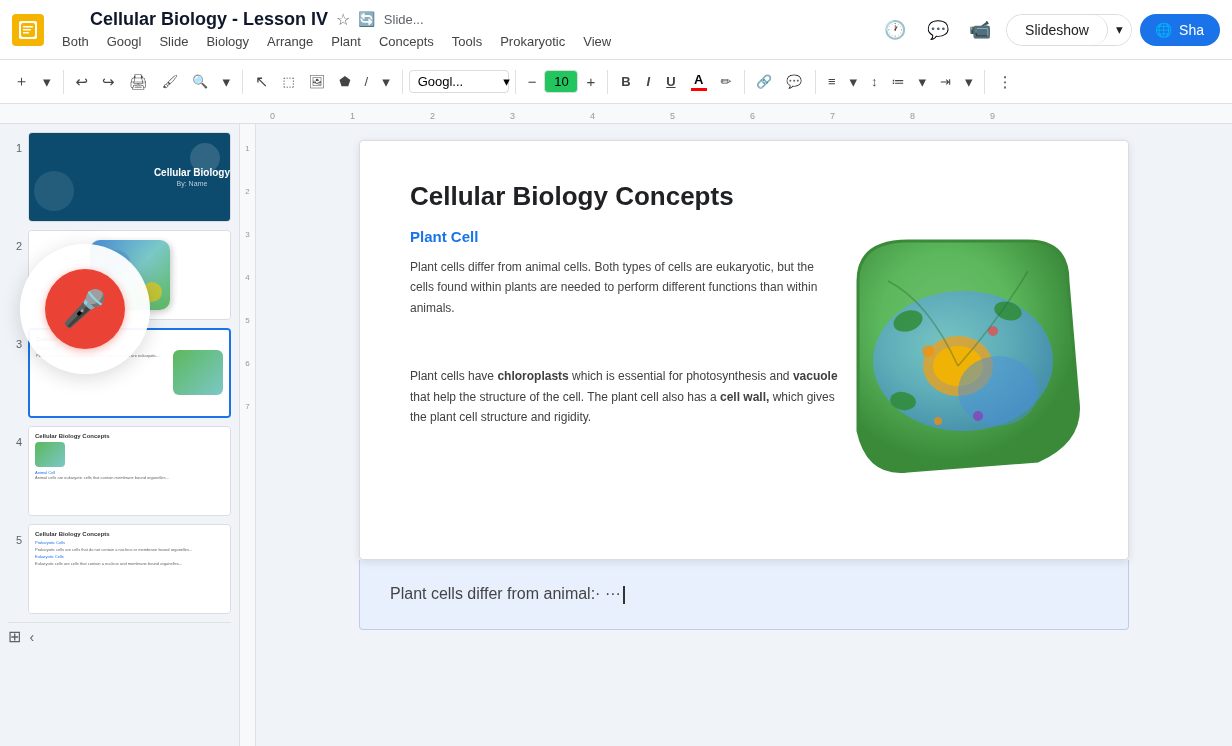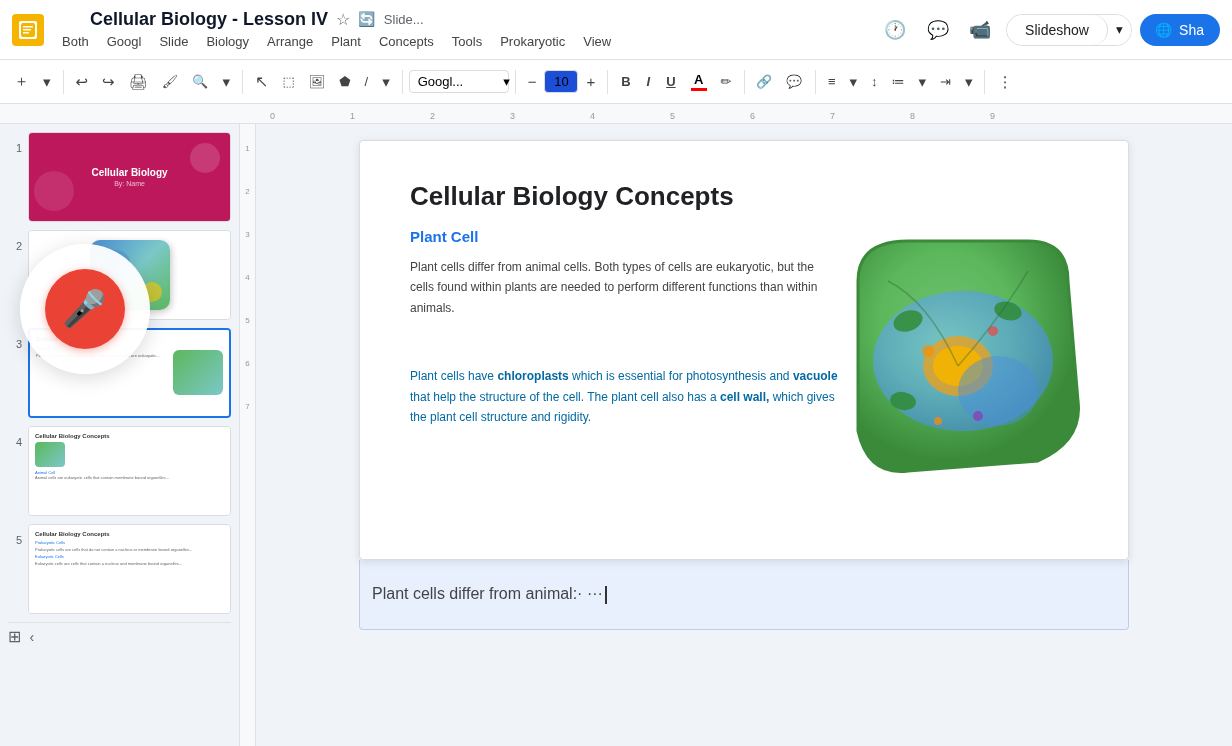--- a/index.html
+++ b/index.html
@@ -66,7 +66,7 @@
     }
     #font-size-box {
       border: 1px solid #dadce0; border-radius: 4px; padding: 3px 6px;
-      font-size: 13px; width: 36px; text-align: center; background: #1d4ed8;
+      font-size: 13px; width: 36px; text-align: center; background: #22c55e;
     }
     #font-size-area { display: flex; align-items: center; gap: 2px; }
     .tb-icon-btn {

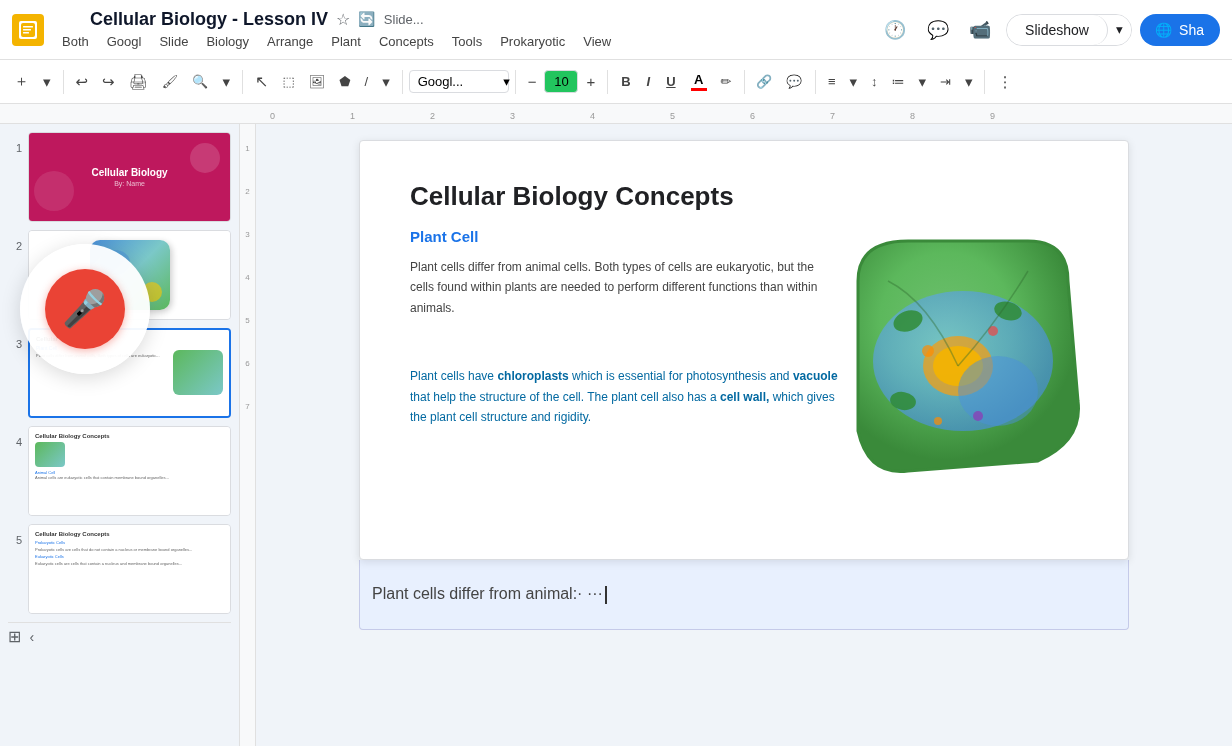--- a/index.html
+++ b/index.html
@@ -110,7 +110,7 @@
     .slide-thumb.selected { border: 2.5px solid #1a73e8; }
 
     
-    .s1-bg { background: #be185d; width: 100%; height: 100%; display: flex; align-items: center; justify-content: center; position: relative; }
+    .s1-bg { background: #0c4a6e; width: 100%; height: 100%; display: flex; align-items: center; justify-content: flex-end; position: relative; }
     .s1-title { font-size: 10px; font-weight: 700; color: #fff; text-align: center; }
     .s1-subtitle { font-size: 7px; color: rgba(255,255,255,0.7); text-align: center; margin-top: 2px; }
     .s1-circle { position: absolute; top: 10px; right: 10px; width: 30px; height: 30px; border-radius: 50%; background: rgba(255,255,255,0.15); }

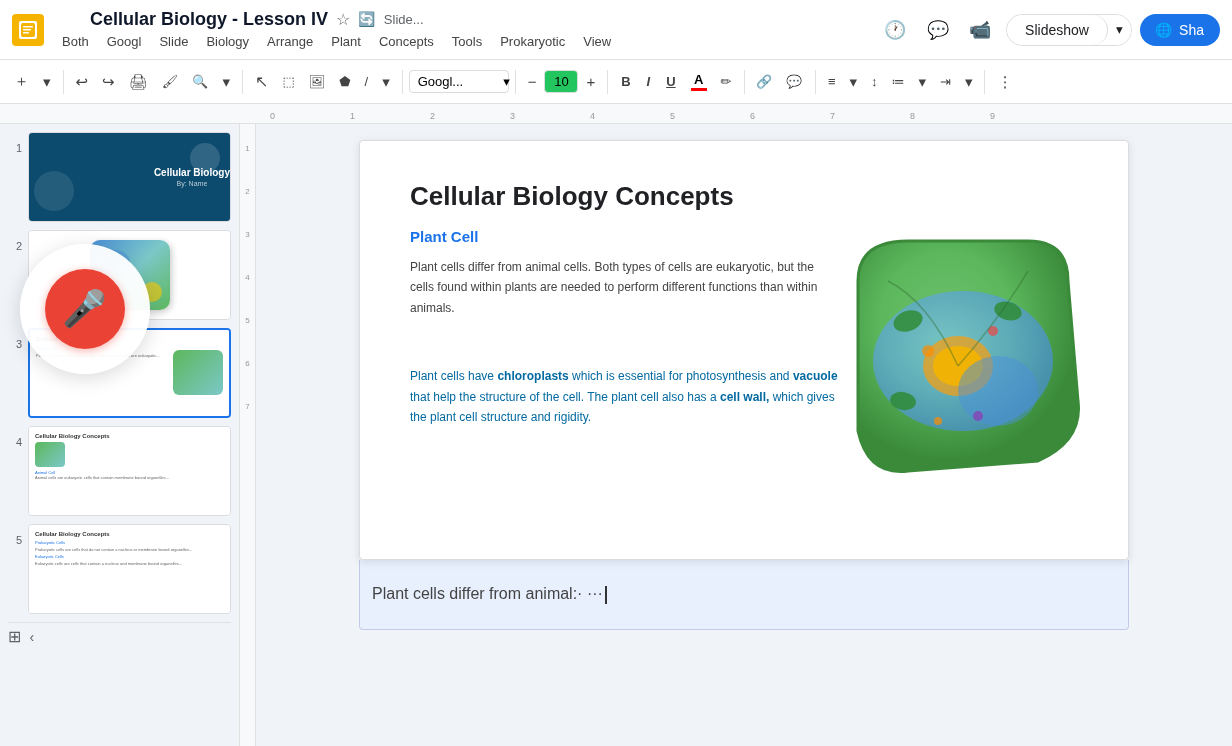--- a/index.html
+++ b/index.html
@@ -398,7 +398,7 @@
           <h1 id="slide-main-title" style="font-size:26px; font-weight:700; color:#202124; margin-bottom:16px;">Cellular Biology Concepts</h1>
           <h3 id="plant-cell-heading" style="font-size:15px; color:#1a73e8; font-weight:600; margin-bottom:12px;">Plant Cell</h3>
           <p class="slide-body-text" style="font-size:12px; color:#444; line-height:1.7; max-width:430px; margin-bottom:12px;">Plant cells differ from animal cells. Both types of cells are eukaryotic, but the cells found within plants are needed to perform different functions than within animals.</p>
-          <p class="slide-body-text" style="font-size:12px; color:#0369a1; line-height:1.7; max-width:430px;margin-top:48px;">
+          <p class="slide-body-text" style="font-size:12px; color:#404040; line-height:1.7; max-width:430px;margin-top:48px;">
             <span>Plant cells have </span><strong>chloroplasts</strong><span> which is essential for photosynthesis and </span><strong>vacuole</strong><span> that help the structure of the cell. The plant cell also has a </span><strong>cell wall,</strong><span> which gives the plant cell structure and rigidity.</span>
           </p>
         </div>

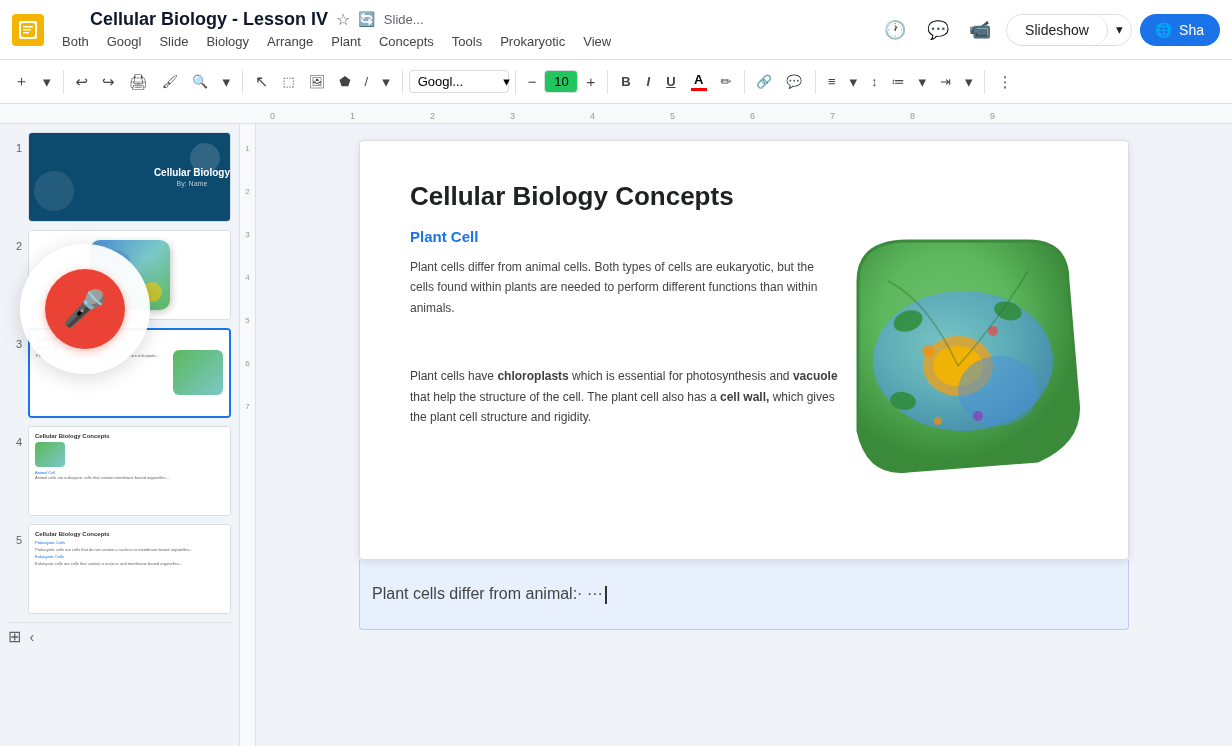--- a/index.html
+++ b/index.html
@@ -442,7 +442,7 @@
         </div>
       </div>
 
-      <div style="width:770px; background:#e8f0fe; border:1px solid #c5cae9; border-top:none; border-radius:0 0 4px 4px; height:70px; display:flex; align-items:center; padding:0 12px; margin-top:0;">
+      <div style="width:770px; background:#e8f0fe; border:1px solid #c5cae9; border-top:none; border-radius:0 0 4px 4px; height:70px; display:flex; align-items:center; padding:0 30px; margin-top:0;">
         <span style="font-size:16px; color:#444;">Plant cells differ from animal:· ···<span id="cursor"></span></span>
       </div>
 

